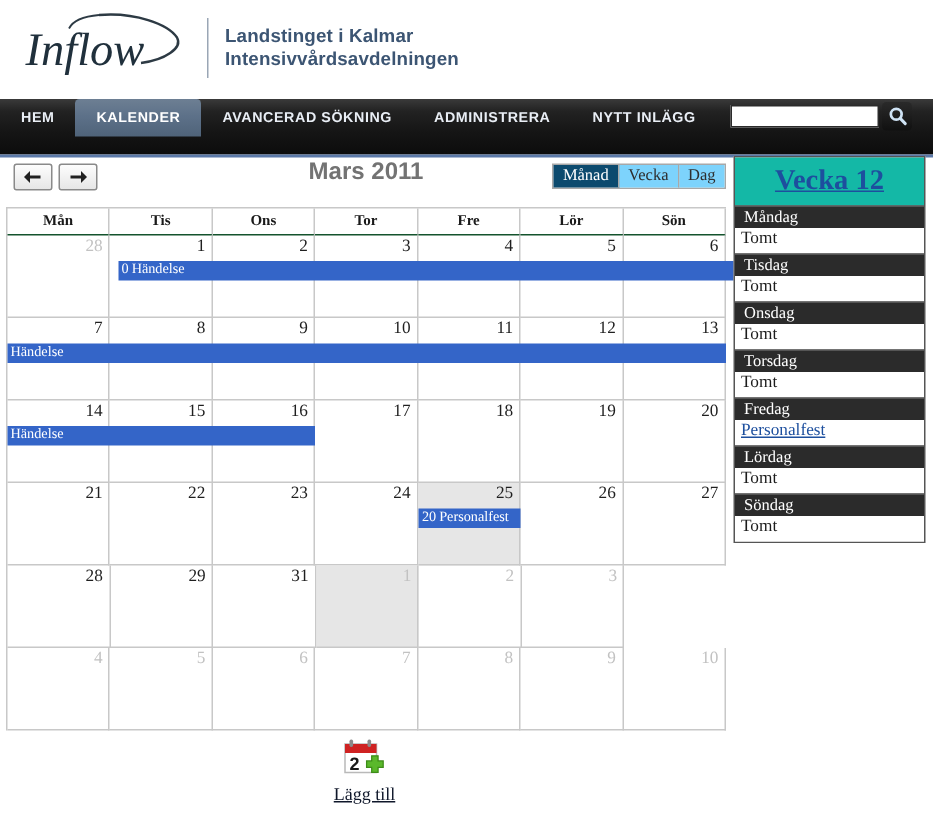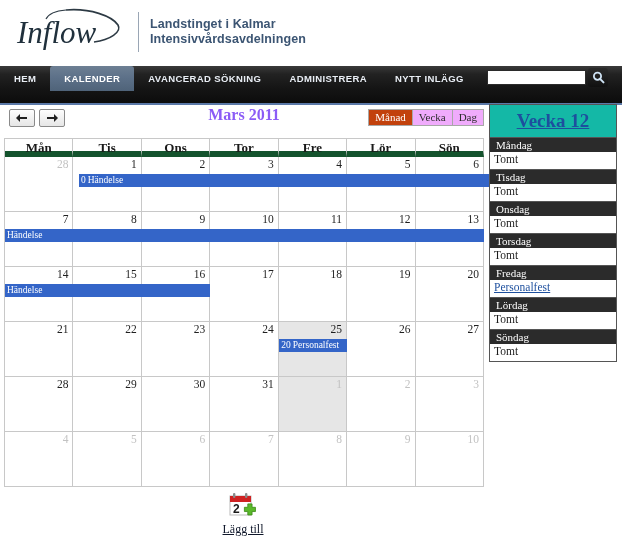--- a/index.html
+++ b/index.html
@@ -45,7 +45,7 @@
               background:linear-gradient(to bottom,#fdfdfd,#e6e6e6);
               display:flex; align-items:center; justify-content:center; cursor:pointer; }
   .month-title { position:absolute; left:0; right:0; top:2px; text-align:center;
-                 font-size:16px; font-weight:bold; color:#8b5cf6; font-family:Liberation Serif, serif; }
+                 font-size:16px; font-weight:bold; color:#737373; font-family:Liberation Sans, sans-serif; }
   .viewtoggle { position:absolute; right:0px; top:5px; display:flex; border:1px solid #a8a8a8; }
   .vbtn { font-size:11px; padding:1px 6px 2px 6px; color:#2e2e2e; background:#f0abfc;
           border-right:1px solid #a8a8a8; cursor:pointer; font-family:"Liberation Serif", serif; }

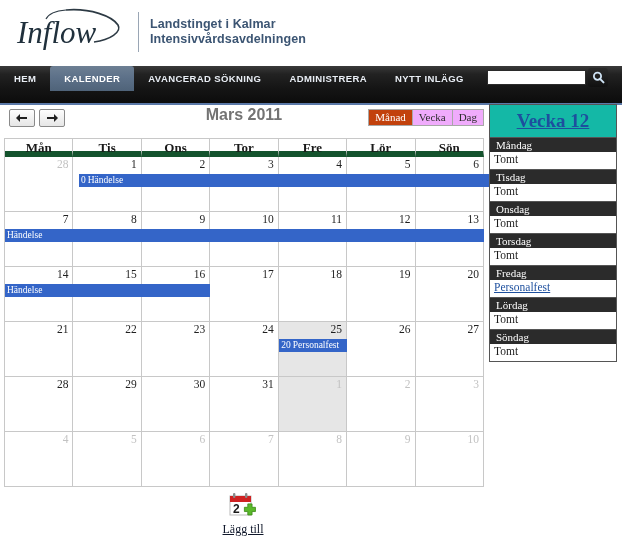--- a/index.html
+++ b/index.html
@@ -50,7 +50,7 @@
   .vbtn { font-size:11px; padding:1px 6px 2px 6px; color:#2e2e2e; background:#f0abfc;
           border-right:1px solid #a8a8a8; cursor:pointer; font-family:"Liberation Serif", serif; }
   .vbtn:last-child { border-right:none; }
-  .vbtn.active { background:#c2410c; color:#ffffff; }
+  .vbtn.active { background:#0c4a6e; color:#ffffff; }
 
   
   .grid { position:relative; width:480px; border-top:1px solid #c8c8c8;

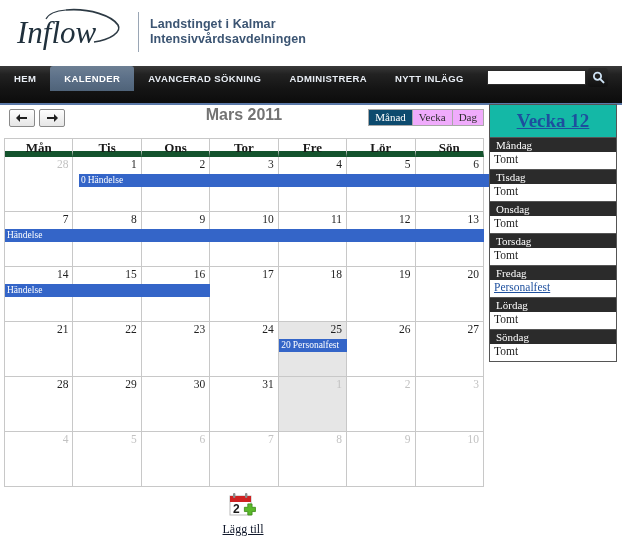--- a/index.html
+++ b/index.html
@@ -47,7 +47,7 @@
   .month-title { position:absolute; left:0; right:0; top:2px; text-align:center;
                  font-size:16px; font-weight:bold; color:#737373; font-family:Liberation Sans, sans-serif; }
   .viewtoggle { position:absolute; right:0px; top:5px; display:flex; border:1px solid #a8a8a8; }
-  .vbtn { font-size:11px; padding:1px 6px 2px 6px; color:#2e2e2e; background:#f0abfc;
+  .vbtn { font-size:11px; padding:1px 6px 2px 6px; color:#2e2e2e; background:#7dd3fc;
           border-right:1px solid #a8a8a8; cursor:pointer; font-family:"Liberation Serif", serif; }
   .vbtn:last-child { border-right:none; }
   .vbtn.active { background:#0c4a6e; color:#ffffff; }

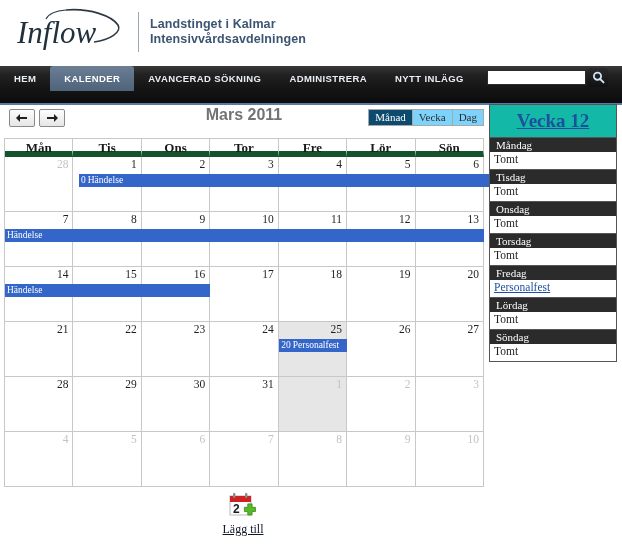--- a/index.html
+++ b/index.html
@@ -56,8 +56,8 @@
   .grid { position:relative; width:480px; border-top:1px solid #c8c8c8;
           border-left:1px solid #c8c8c8; }
   .dow-row { display:flex; }
-  .dow { width:68.57px; height:18px; text-align:center; font-size:13px; font-weight:bold;
-         color:#1a1a1a; border-right:1px solid #c8c8c8; border-bottom:6px solid #14532d;
+  .dow { width:68.57px; height:18px; text-align:center; font-size:10px; font-weight:bold;
+         color:#1a1a1a; border-right:1px solid #c8c8c8; border-bottom:1px solid #14532d;
          line-height:18px; }
   .week { position:relative; display:flex; height:55px; }
   .cell { width:68.57px; height:55px; border-right:1px solid #c8c8c8;

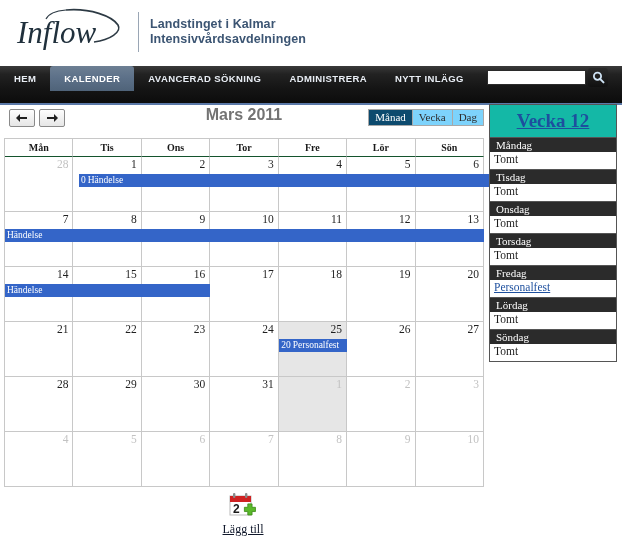--- a/index.html
+++ b/index.html
@@ -267,9 +267,6 @@
               <div class="daynum">29</div>
             </div>
             <div class="cell">
-              <div class="daynum">30</div>
-            </div>
-            <div class="cell">
               <div class="daynum">31</div>
             </div>
             <div class="cell outside highlight">

